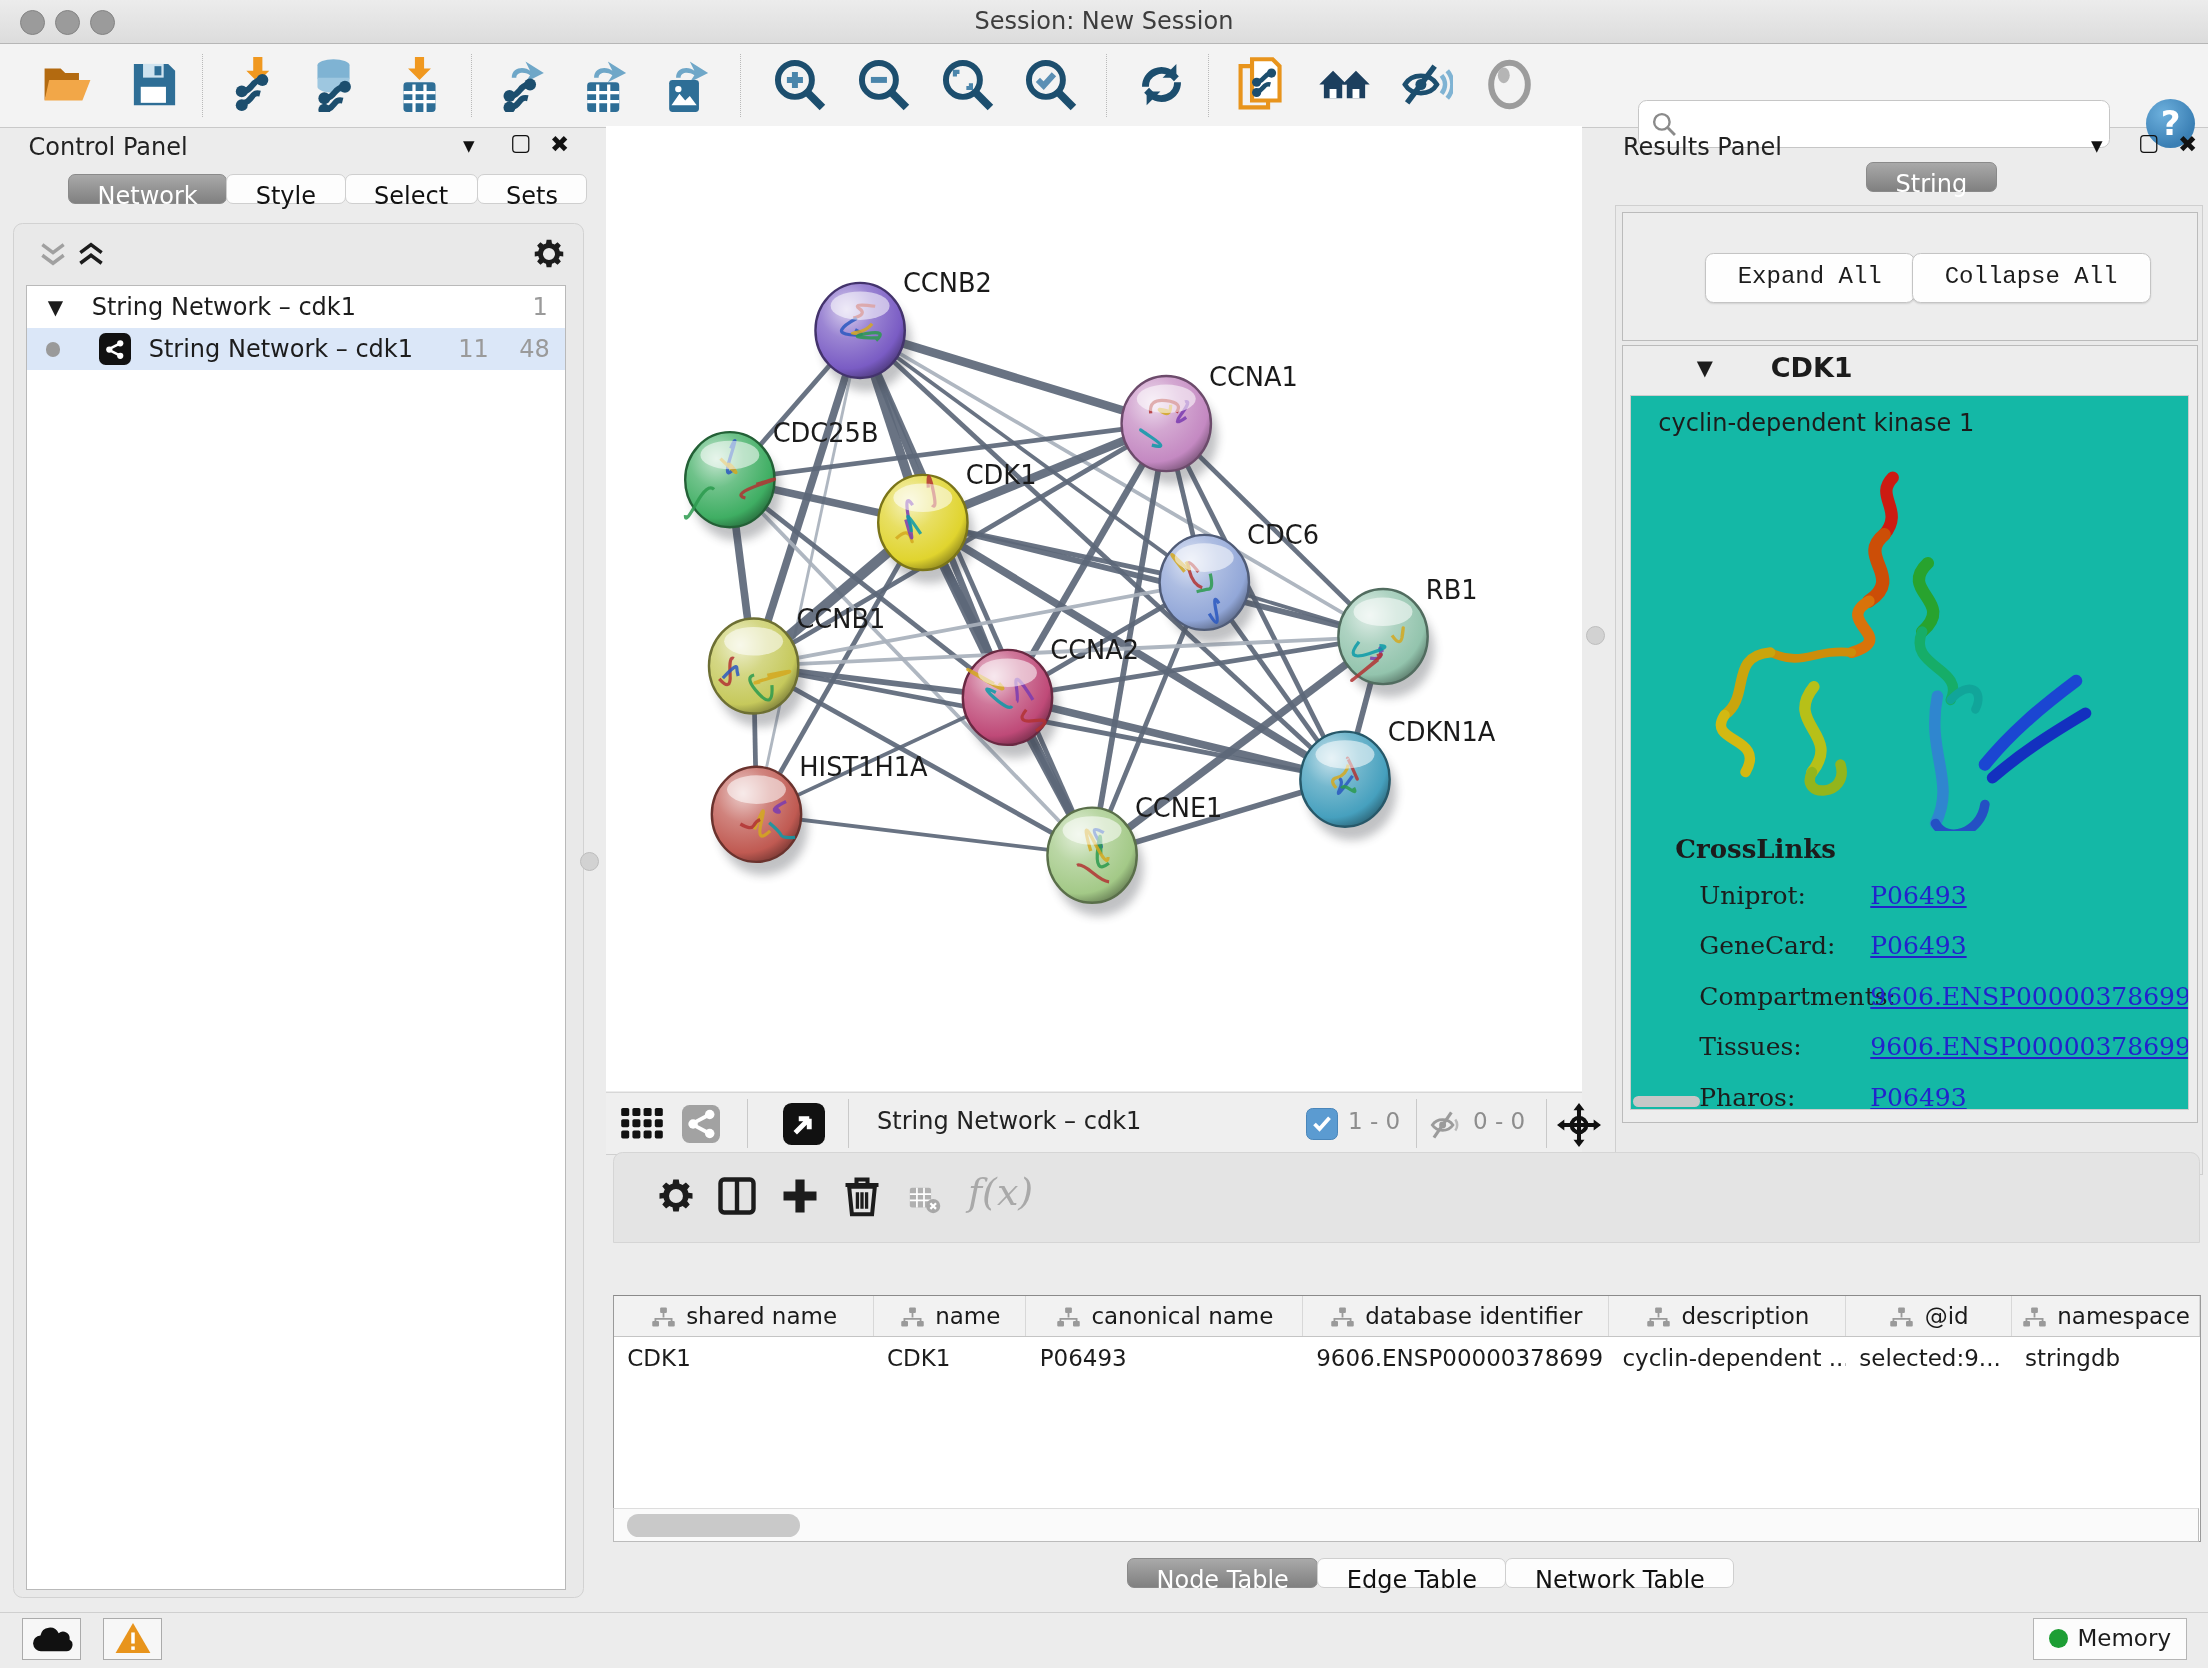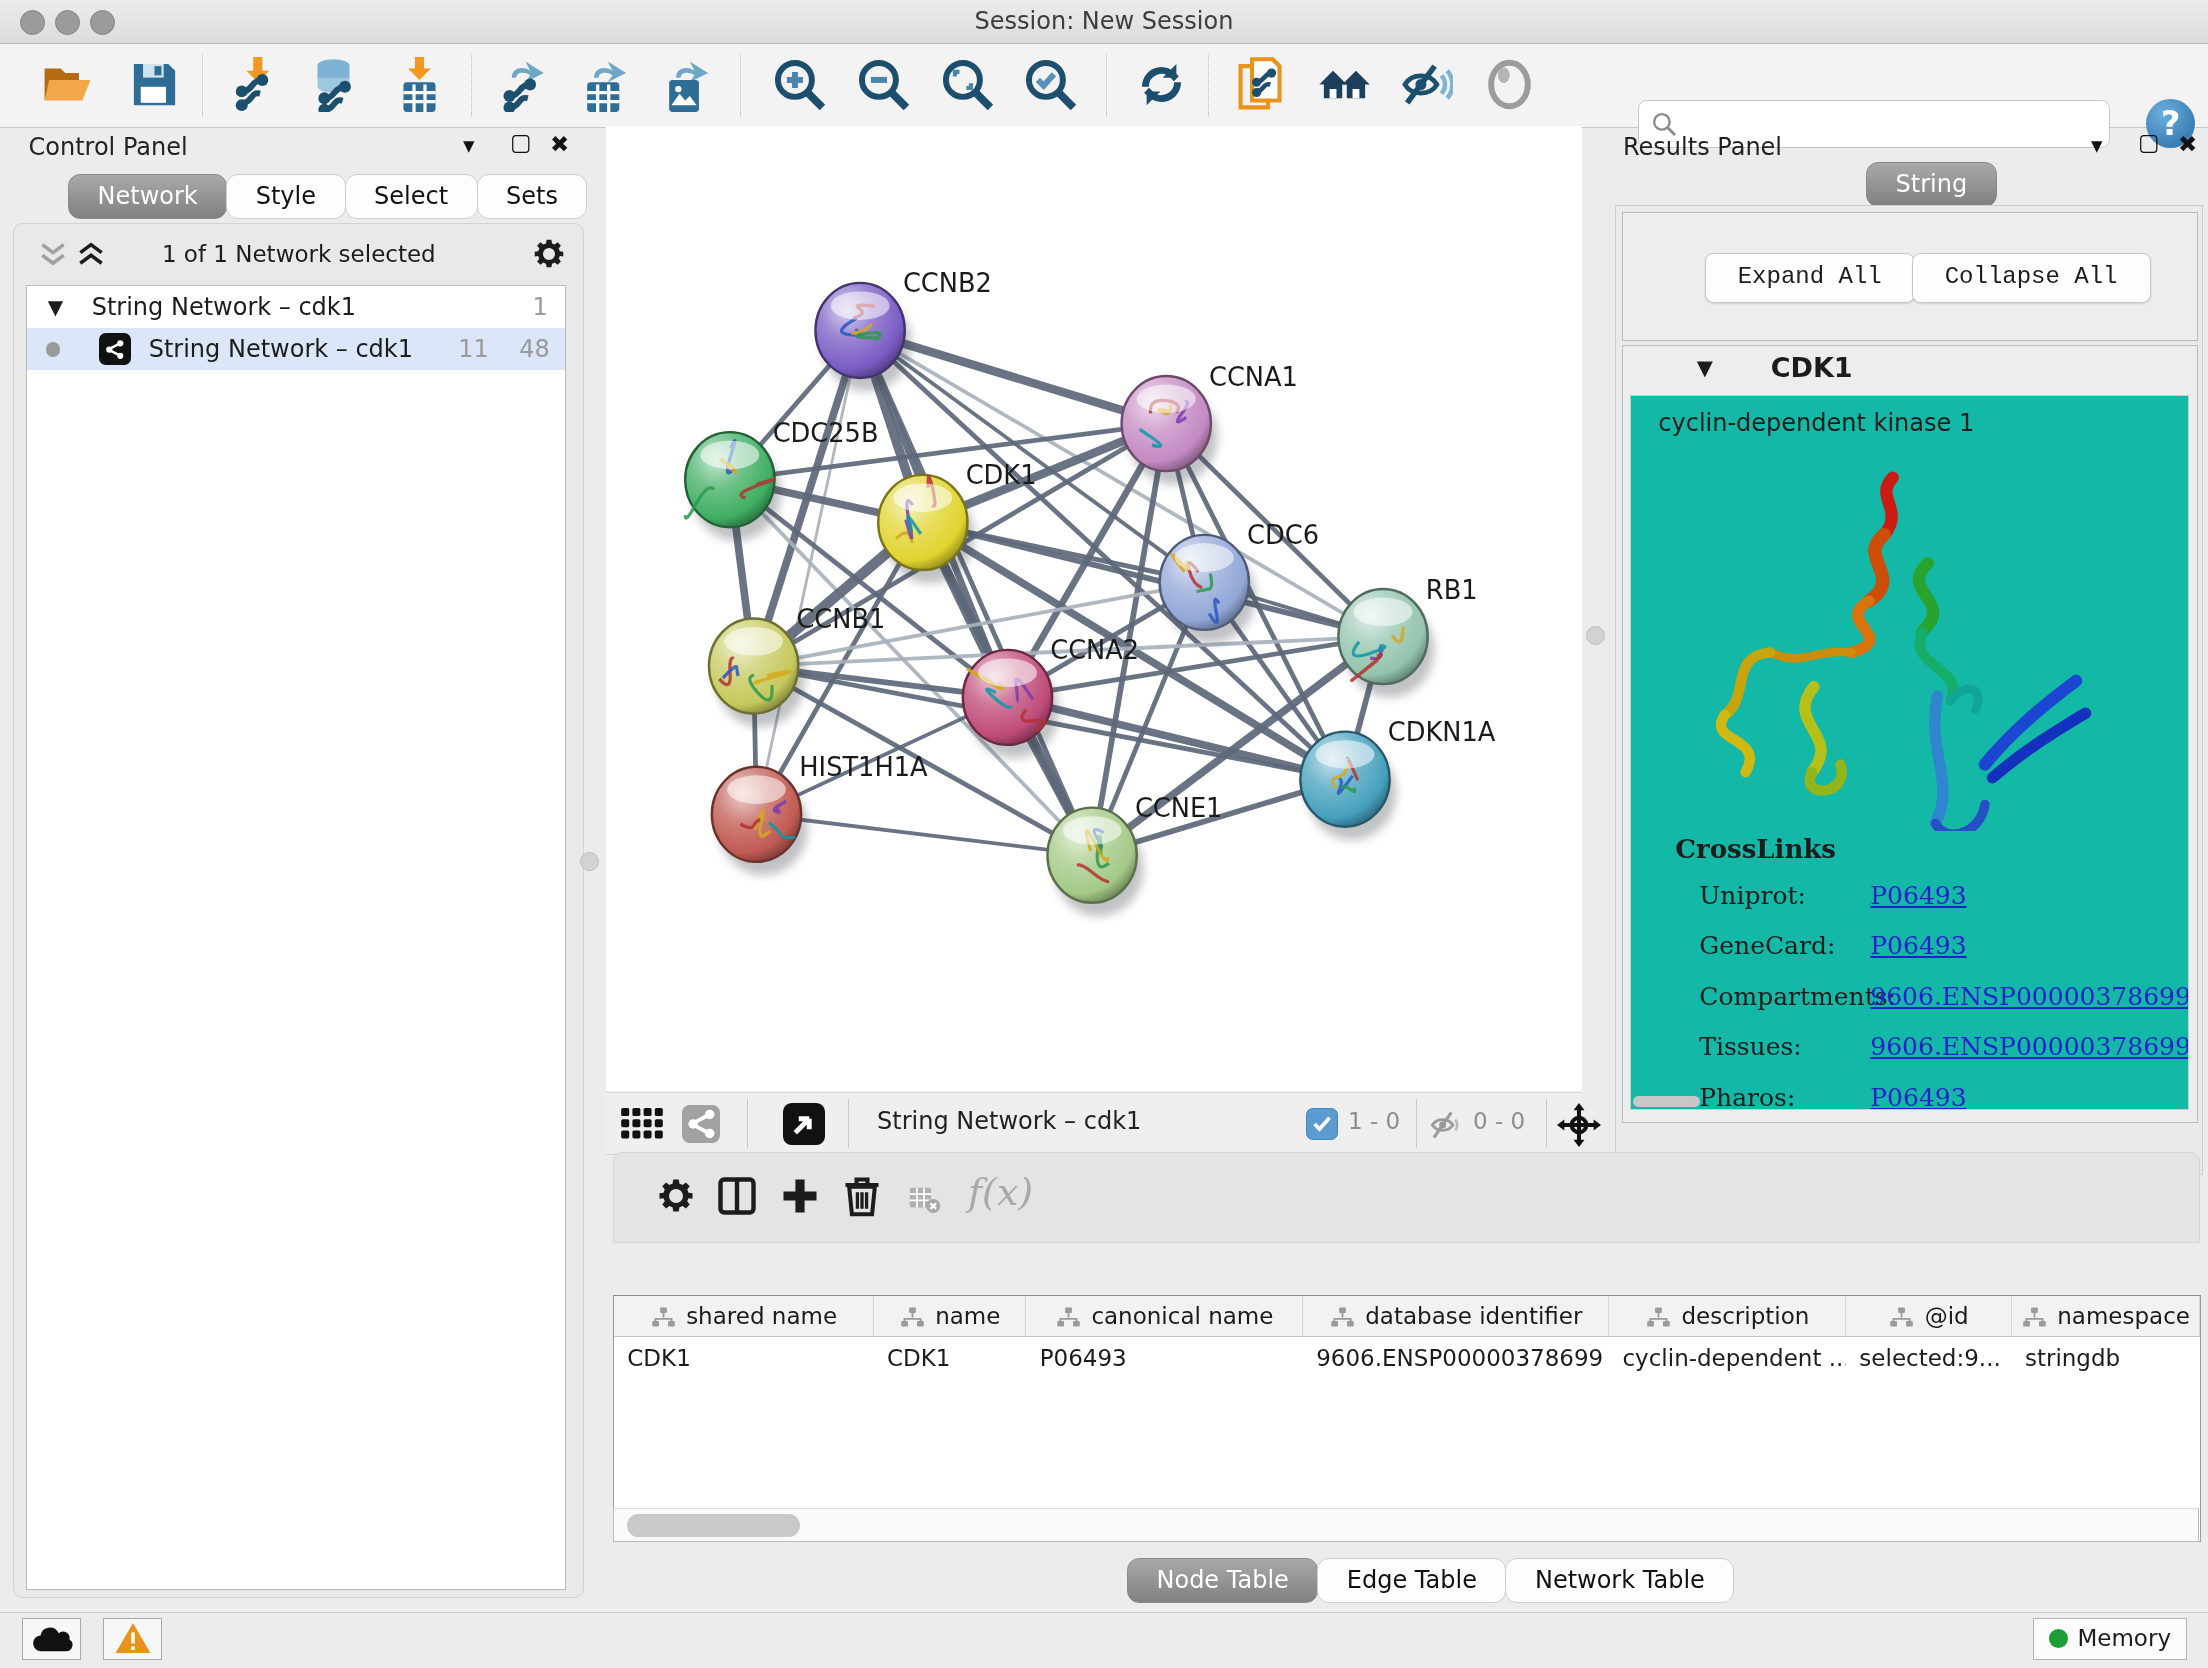--- a/index.html
+++ b/index.html
@@ -21,7 +21,7 @@
   .pctl{position:absolute;font-size:23px;color:#111;}
   .pbox{box-sizing:border-box;}
   
-  .cp-tab,.rp-tab,.tp-tab{display:inline-block;box-sizing:border-box;height:45px;line-height:43px;padding:0 28.5px;font-size:24px;background:#fdfdfd;border:1px solid #cfcfcf;color:#111;border-radius:12px;margin-right:-1px;}
+  .cp-tab,.rp-tab,.tp-tab{display:inline-block;box-sizing:border-box;height:30px;line-height:43px;padding:0 28.5px;font-size:24px;background:#fdfdfd;border:1px solid #cfcfcf;color:#111;border-radius:7px;margin-right:-1px;}
   .tab-sel{background:linear-gradient(#a9a9a9,#808080);color:#fff;border-color:#8a8a8a;}
   .cp-outer{position:absolute;left:13.3px;top:223px;width:571px;height:1375px;background:#e9e9e9;border:1px solid #d2d2d2;border-radius:9.5px;}
   .cp-list{position:absolute;left:11.4px;top:61px;width:538px;height:1303px;background:#fff;border:1px solid #b9b9b9;}

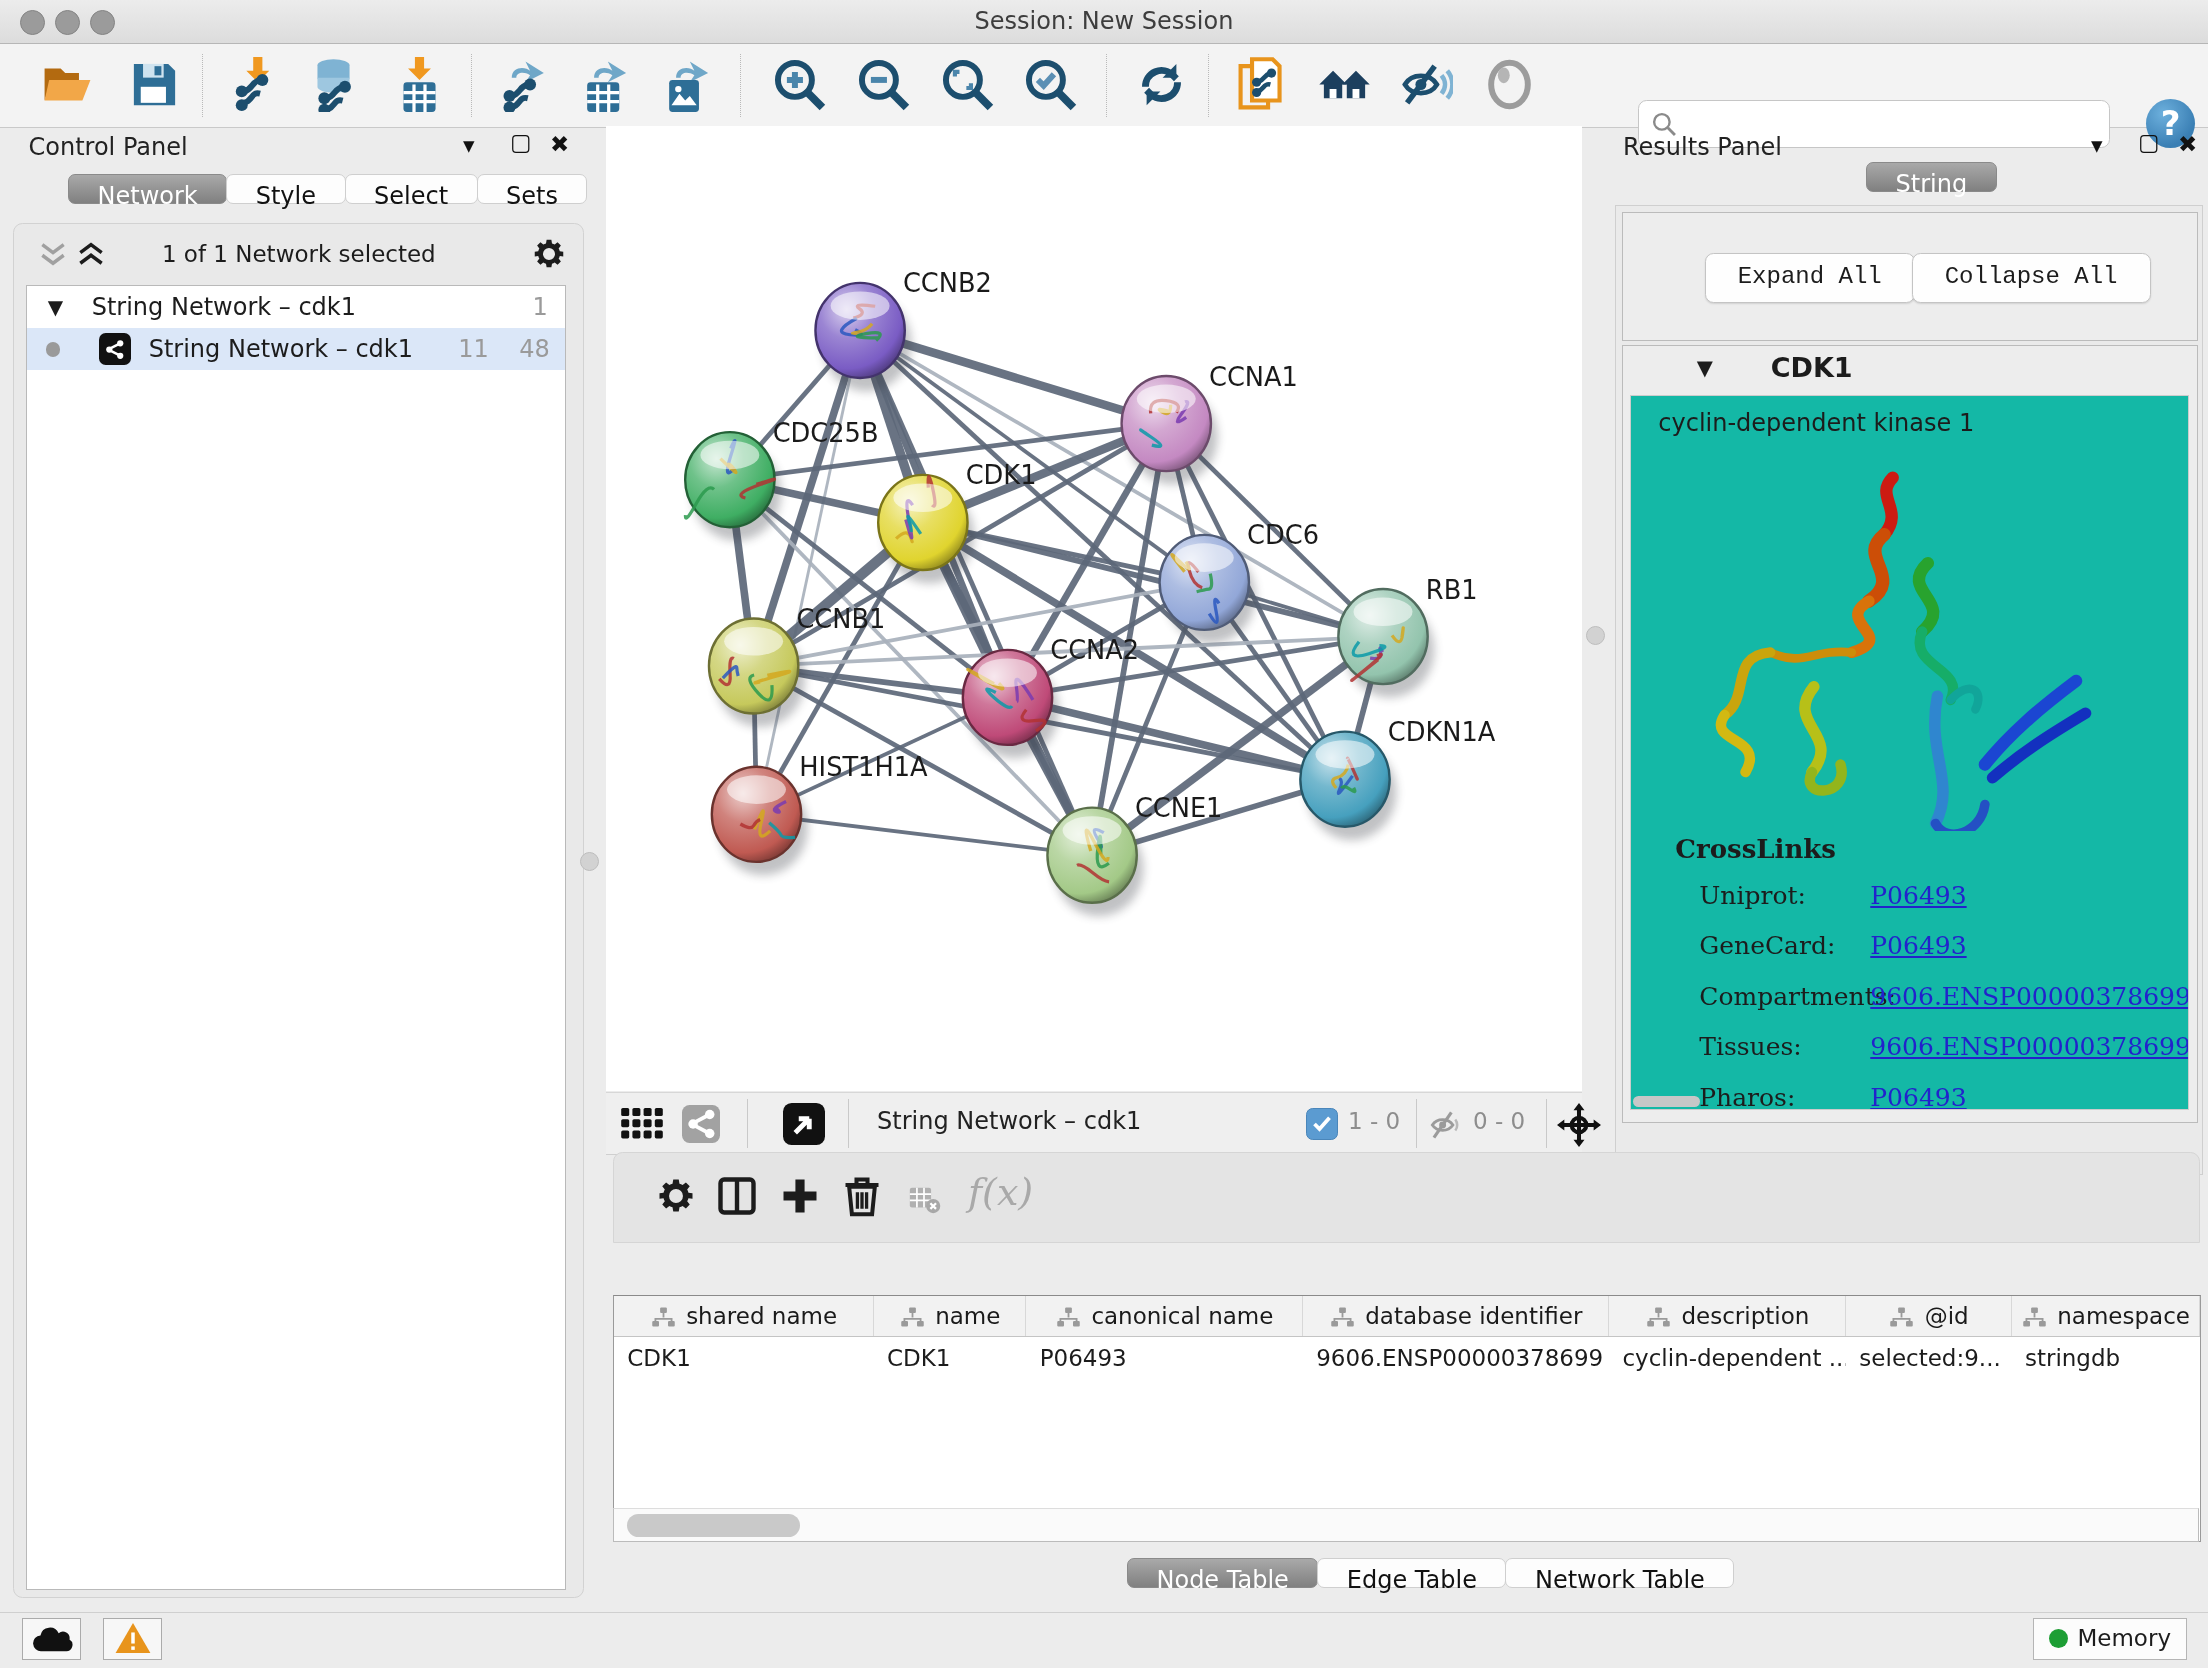--- a/index.html
+++ b/index.html
@@ -221,7 +221,6 @@
       <svg style="position:absolute;left:61px;top:17px" width="32" height="28.5" viewBox="0 0 24 20">
           <path d="M4 8l8-6 8 6M4 16l8-6 8 6" fill="none" stroke="#1c1c1c" stroke-width="2.6"></path>
         </svg>
-      <div style="position:absolute;left:0;top:17px;width:100%;text-align:center;font-size:23px">1 of 1 Network selected</div>
       <svg style="position:absolute;left:516px;top:11.4px" width="38" height="38" viewBox="0 0 24 24">
           <path fill="#1c1c1c" d="M12 8.2A3.8 3.8 0 1 0 12 15.8 3.8 3.8 0 0 0 12 8.2zm9 5.3l-2.2-.3a6.9 6.9 0 0 1-.7 1.7l1.4 1.8-2.1 2.1-1.8-1.4a6.9 6.9 0 0 1-1.7.7l-.4 2.3h-3l-.4-2.3a6.9 6.9 0 0 1-1.7-.7l-1.8 1.4-2.1-2.1 1.4-1.8a6.9 6.9 0 0 1-.7-1.7L3 13.5v-3l2.2-.3a6.9 6.9 0 0 1 .7-1.7L4.5 6.7l2.1-2.1 1.8 1.4a6.9 6.9 0 0 1 1.7-.7l.4-2.3h3l.4 2.3a6.9 6.9 0 0 1 1.7.7l1.8-1.4 2.1 2.1-1.4 1.8a6.9 6.9 0 0 1 .7 1.7l2.2.3z"></path>
         </svg>

